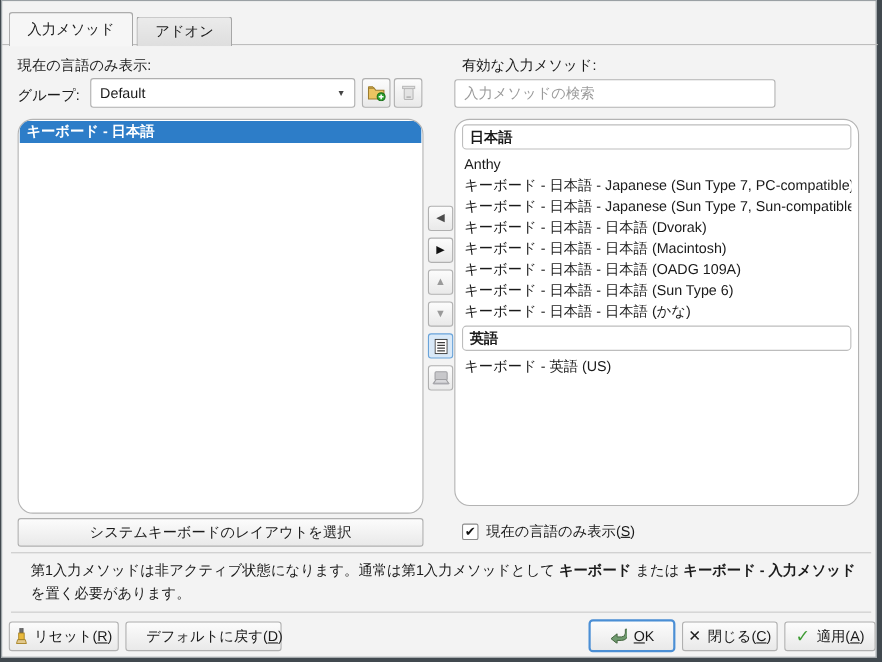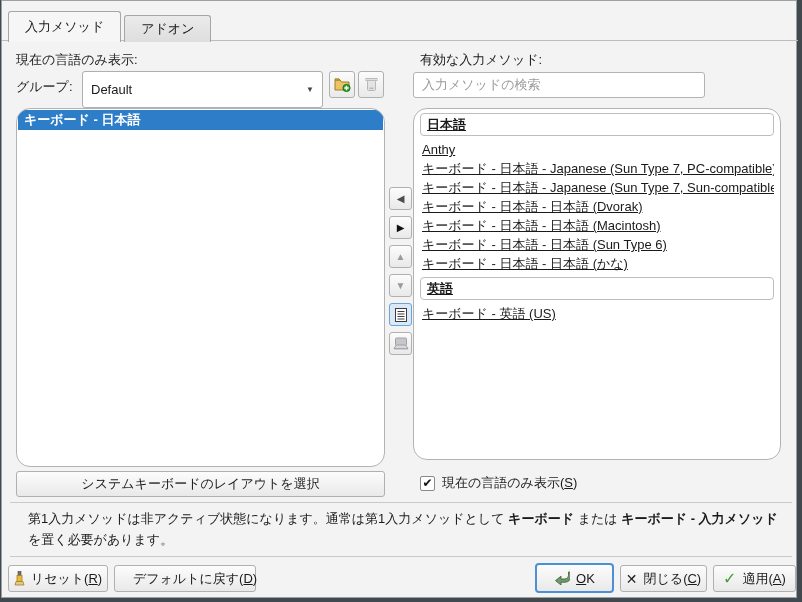--- a/index.html
+++ b/index.html
@@ -95,7 +95,7 @@
 <div class="fieldlabel" style="left:16px;top:51px;">現在の言語のみ表示:</div>
 
 <div class="fieldlabel" style="left:16px;top:78px;">グループ:</div>
-<div class="combo" style="left:82px;top:71px;width:241px;height:37px;">
+<div class="combo" style="left:82px;top:71px;width:241px;height:27px;">
   <span>Default</span>
   <span class="arrow">▼</span>
 </div>

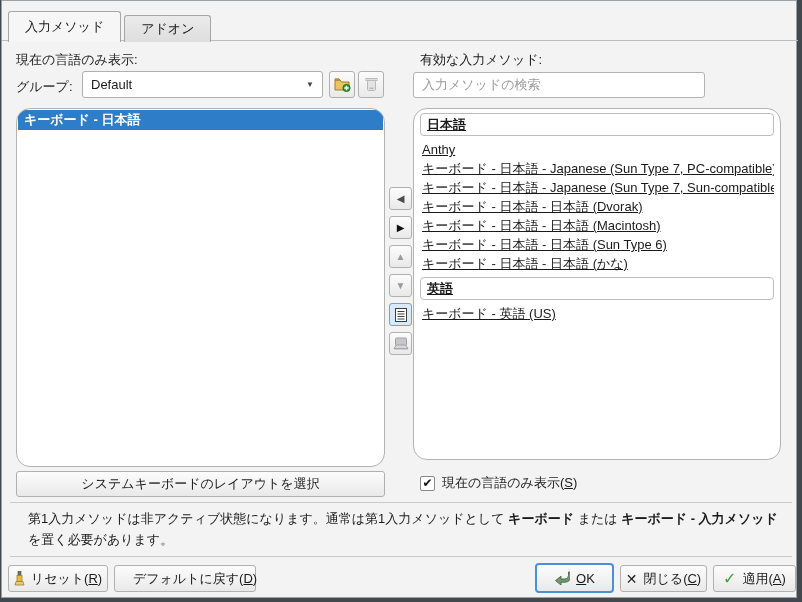--- a/index.html
+++ b/index.html
@@ -42,7 +42,7 @@
     height:20px;line-height:20px;margin:1px;background:#2d7dc8;color:#fff;
     font-weight:600;padding-left:6px;white-space:nowrap;
   }
-  .rlist{padding:4px 6px;text-decoration:underline;}
+  .rlist{padding:4px 6px;}
   .hframe{
     border:1px solid #bdbdbd;border-radius:4px;height:21px;line-height:21px;
     font-weight:bold;padding-left:6px;margin:0 0 4px 0;background:#fff;white-space:nowrap;

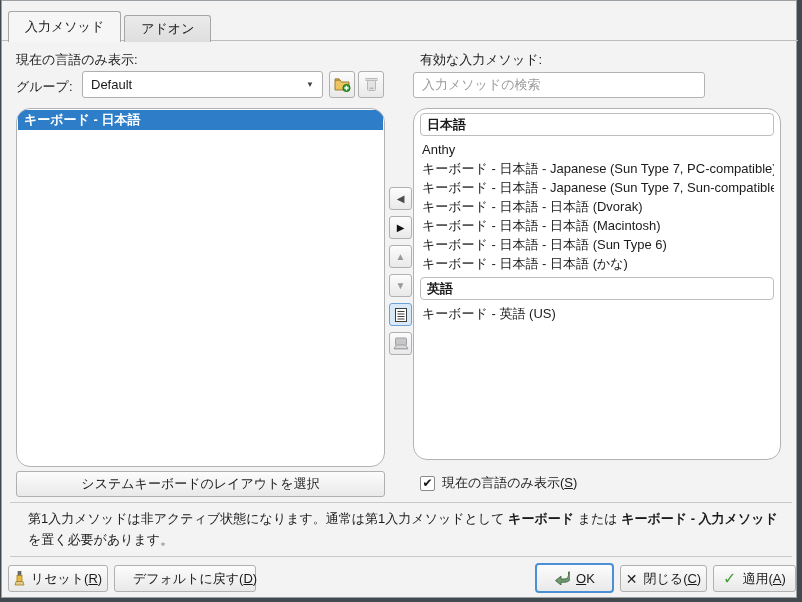--- a/index.html
+++ b/index.html
@@ -172,6 +172,7 @@
     <div class="irow">キーボード - 日本語 - Japanese (Sun Type 7, Sun-compatible)</div>
     <div class="irow">キーボード - 日本語 - 日本語 (Dvorak)</div>
     <div class="irow">キーボード - 日本語 - 日本語 (Macintosh)</div>
+    <div class="irow">キーボード - 日本語 - 日本語 (OADG 109A)</div>
     <div class="irow">キーボード - 日本語 - 日本語 (Sun Type 6)</div>
     <div class="irow">キーボード - 日本語 - 日本語 (かな)</div>
     <div class="hframe second">英語</div>

